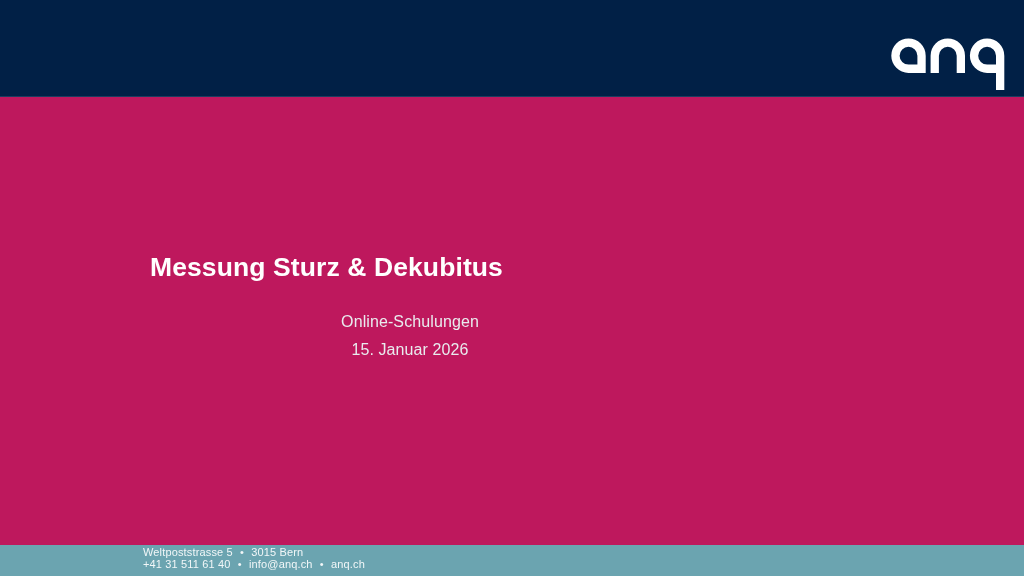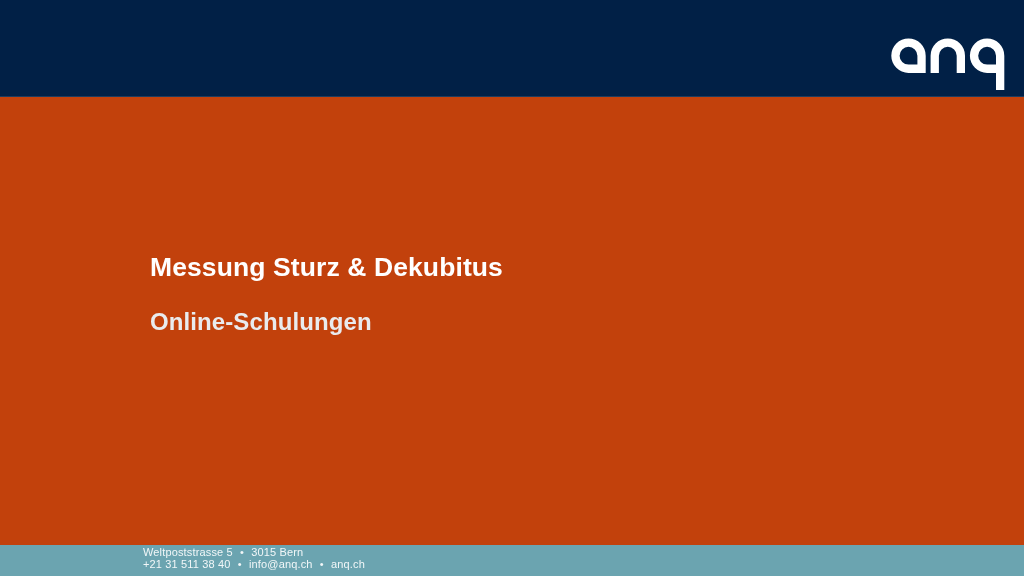--- a/index.html
+++ b/index.html
@@ -15,7 +15,7 @@
     position: relative;
     width: 1024px;
     height: 576px;
-    background: #c2410c;
+    background: #be185d;
     overflow: hidden;
   }
 

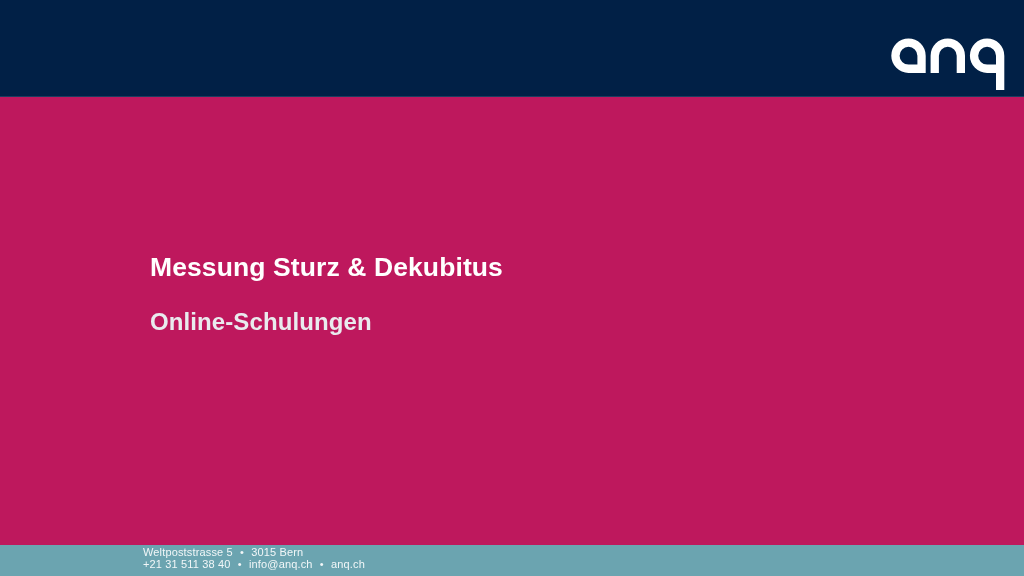--- a/index.html
+++ b/index.html
@@ -70,12 +70,13 @@
     width: 520px;
   }
   .subtitle-line {
-    font-size: 24px;
-    font-weight: bold;
+    font-size: 16px;
+    font-weight: normal;
     color: #e9ebee;
     line-height: 27.6px;
     letter-spacing: 0.1px;
     white-space: nowrap;
+    text-align: center;
   }
 
   

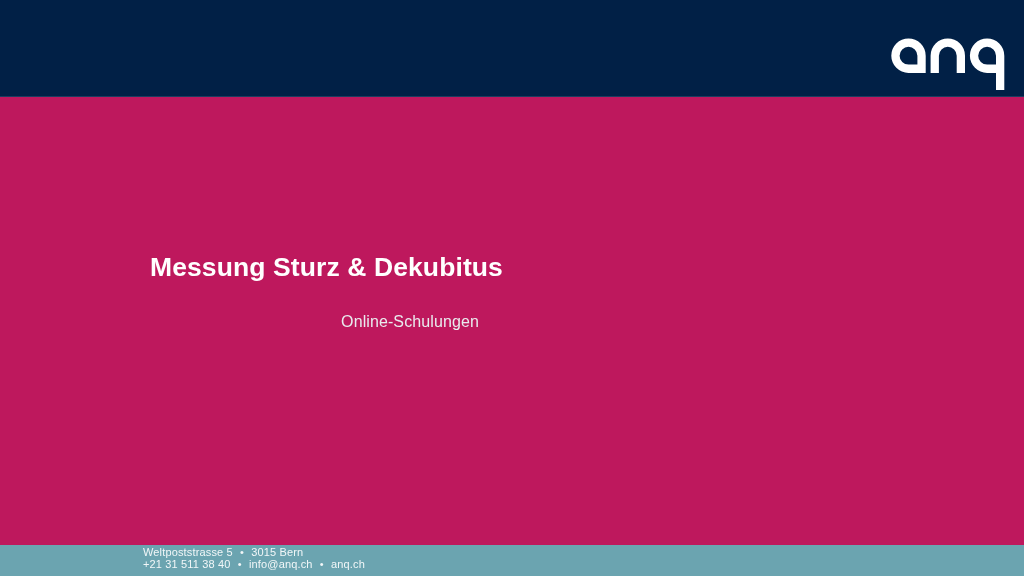--- a/index.html
+++ b/index.html
@@ -158,6 +158,7 @@
 
   <div class="subtitle-block">
     <div class="subtitle-line">Online-Schulungen</div>
+    <div class="subtitle-line">15. Januar 2026</div>
   </div>
 
   <div class="footer-bar"></div>

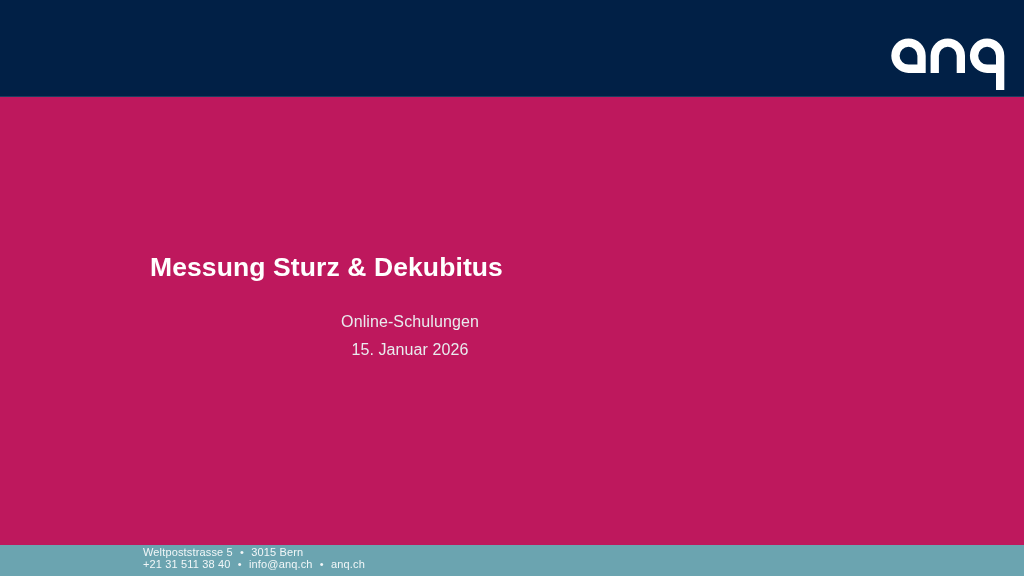--- a/index.html
+++ b/index.html
@@ -170,7 +170,7 @@
       <span>3015 Bern</span>
     </div>
     <div class="footer-line">
-      <span>+21 31 511 38 40</span>
+      <span>+41 31 511 61 40</span>
       <span class="footer-sep">•</span>
       <span>info@anq.ch</span>
       <span class="footer-sep">•</span>

